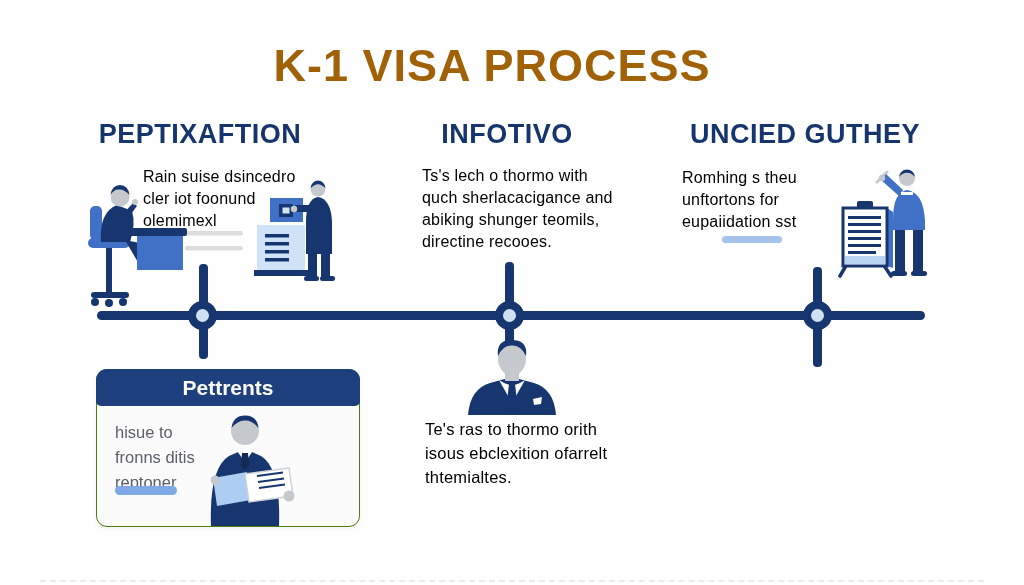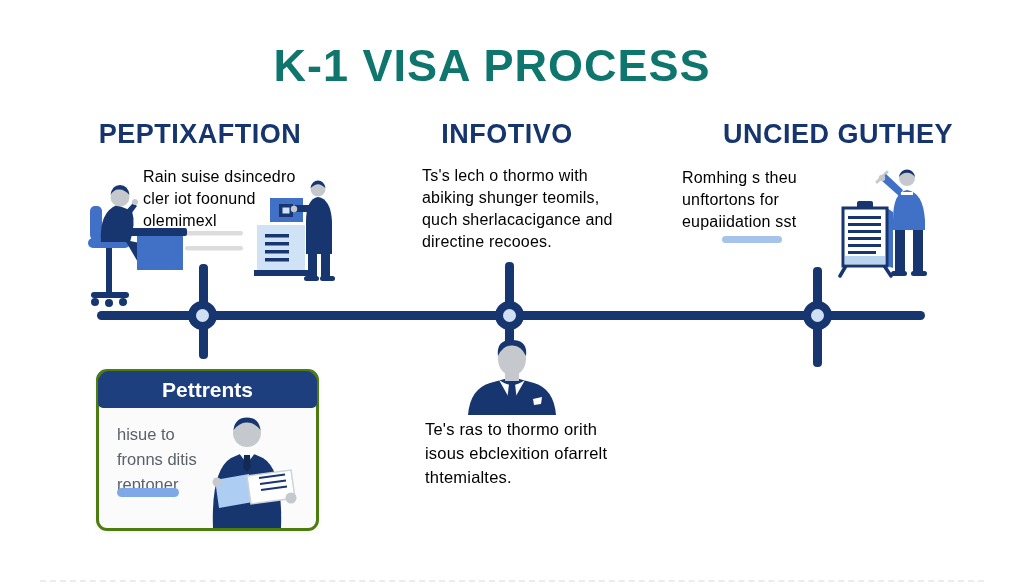--- a/index.html
+++ b/index.html
@@ -9,7 +9,7 @@
   }
   .title {
     position:absolute; left:0; top:40px; width:984px; text-align:center;
-    font-size:45px; font-weight:800; letter-spacing:1px; color:#0f766e;
+    font-size:45px; font-weight:800; letter-spacing:1px; color:#a16207;
   }
   .col-head {
     position:absolute; top:119px; text-align:center;

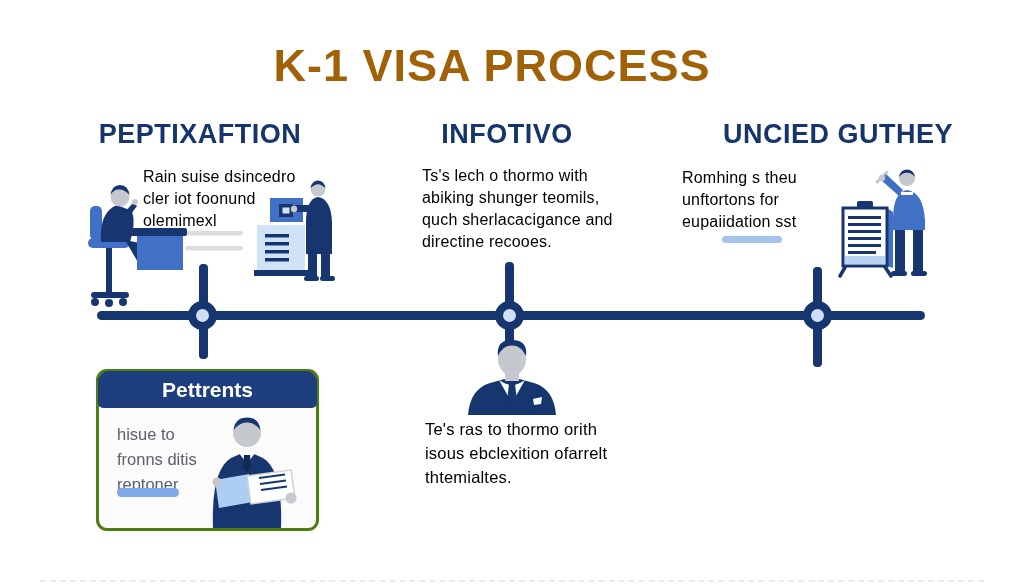--- a/index.html
+++ b/index.html
@@ -17,7 +17,7 @@
   }
   #head-1 { left:40px;  width:320px; }
   #head-2 { left:387px; width:240px; }
-  #head-3 { left:718px; width:240px; }
+  #head-3 { left:685px; width:240px; }
   .desc { position:absolute; font-size:16px; color:#000000; line-height:22px; letter-spacing:.2px; }
   #desc-1 { left:143px; top:166px; }
   #desc-2 { left:422px; top:165px; }

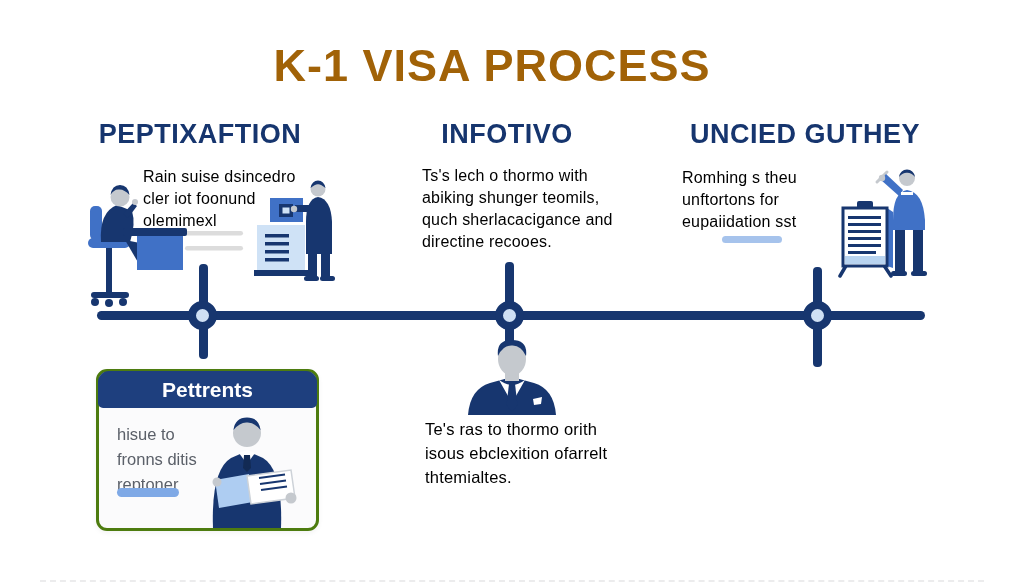--- a/index.html
+++ b/index.html
@@ -93,8 +93,8 @@
 
   <div class="desc" id="desc-2">
     <div>Ts's lech o thormo with</div>
+    <div>quch sherlacacigance and</div>
     <div>abiking shunger teomils,</div>
-    <div>quch sherlacacigance and</div>
     <div>directine recooes.</div>
   </div>
 

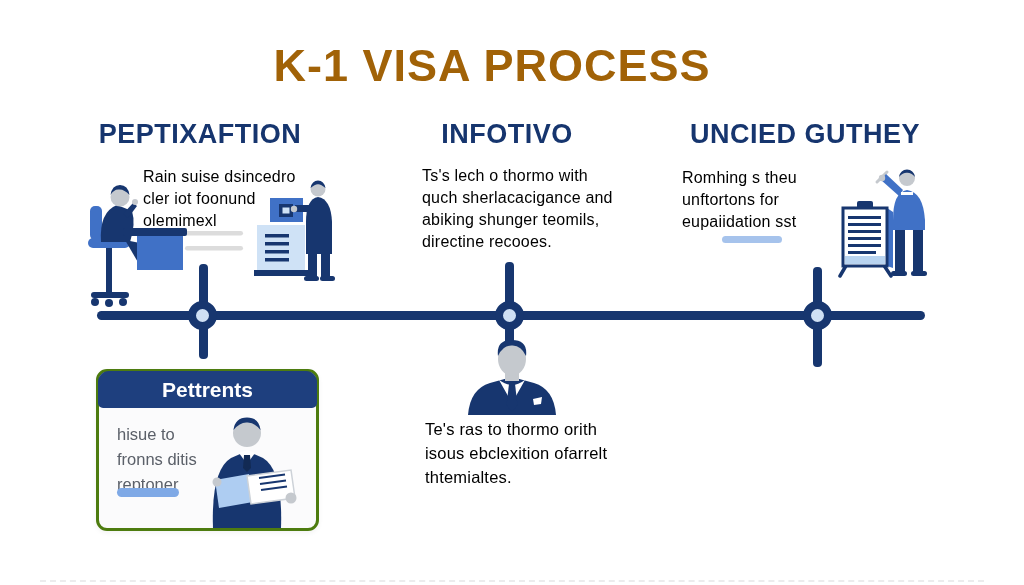--- a/index.html
+++ b/index.html
@@ -50,8 +50,8 @@
   #node-1 { left:188px; } #node-2 { left:495px; } #node-3 { left:803px; }
 
   .card {
-    position:absolute; background:#fbfbfc; border:3px solid #4d7c0f;
-    border-radius:11px; box-shadow:0 2px 5px rgba(0,0,0,.05);
+    position:absolute; background:#fbfbfc; border:1px solid #4d7c0f;
+    border-radius:11px; box-shadow:0 2px 5px rgba(0,0,0,.05);padding-left:45px;
   }
   #card-left  { left:96px;  top:369px; width:217px; height:156px; }
   #card-right { left:714px; top:369px; width:215px; height:149px; }

